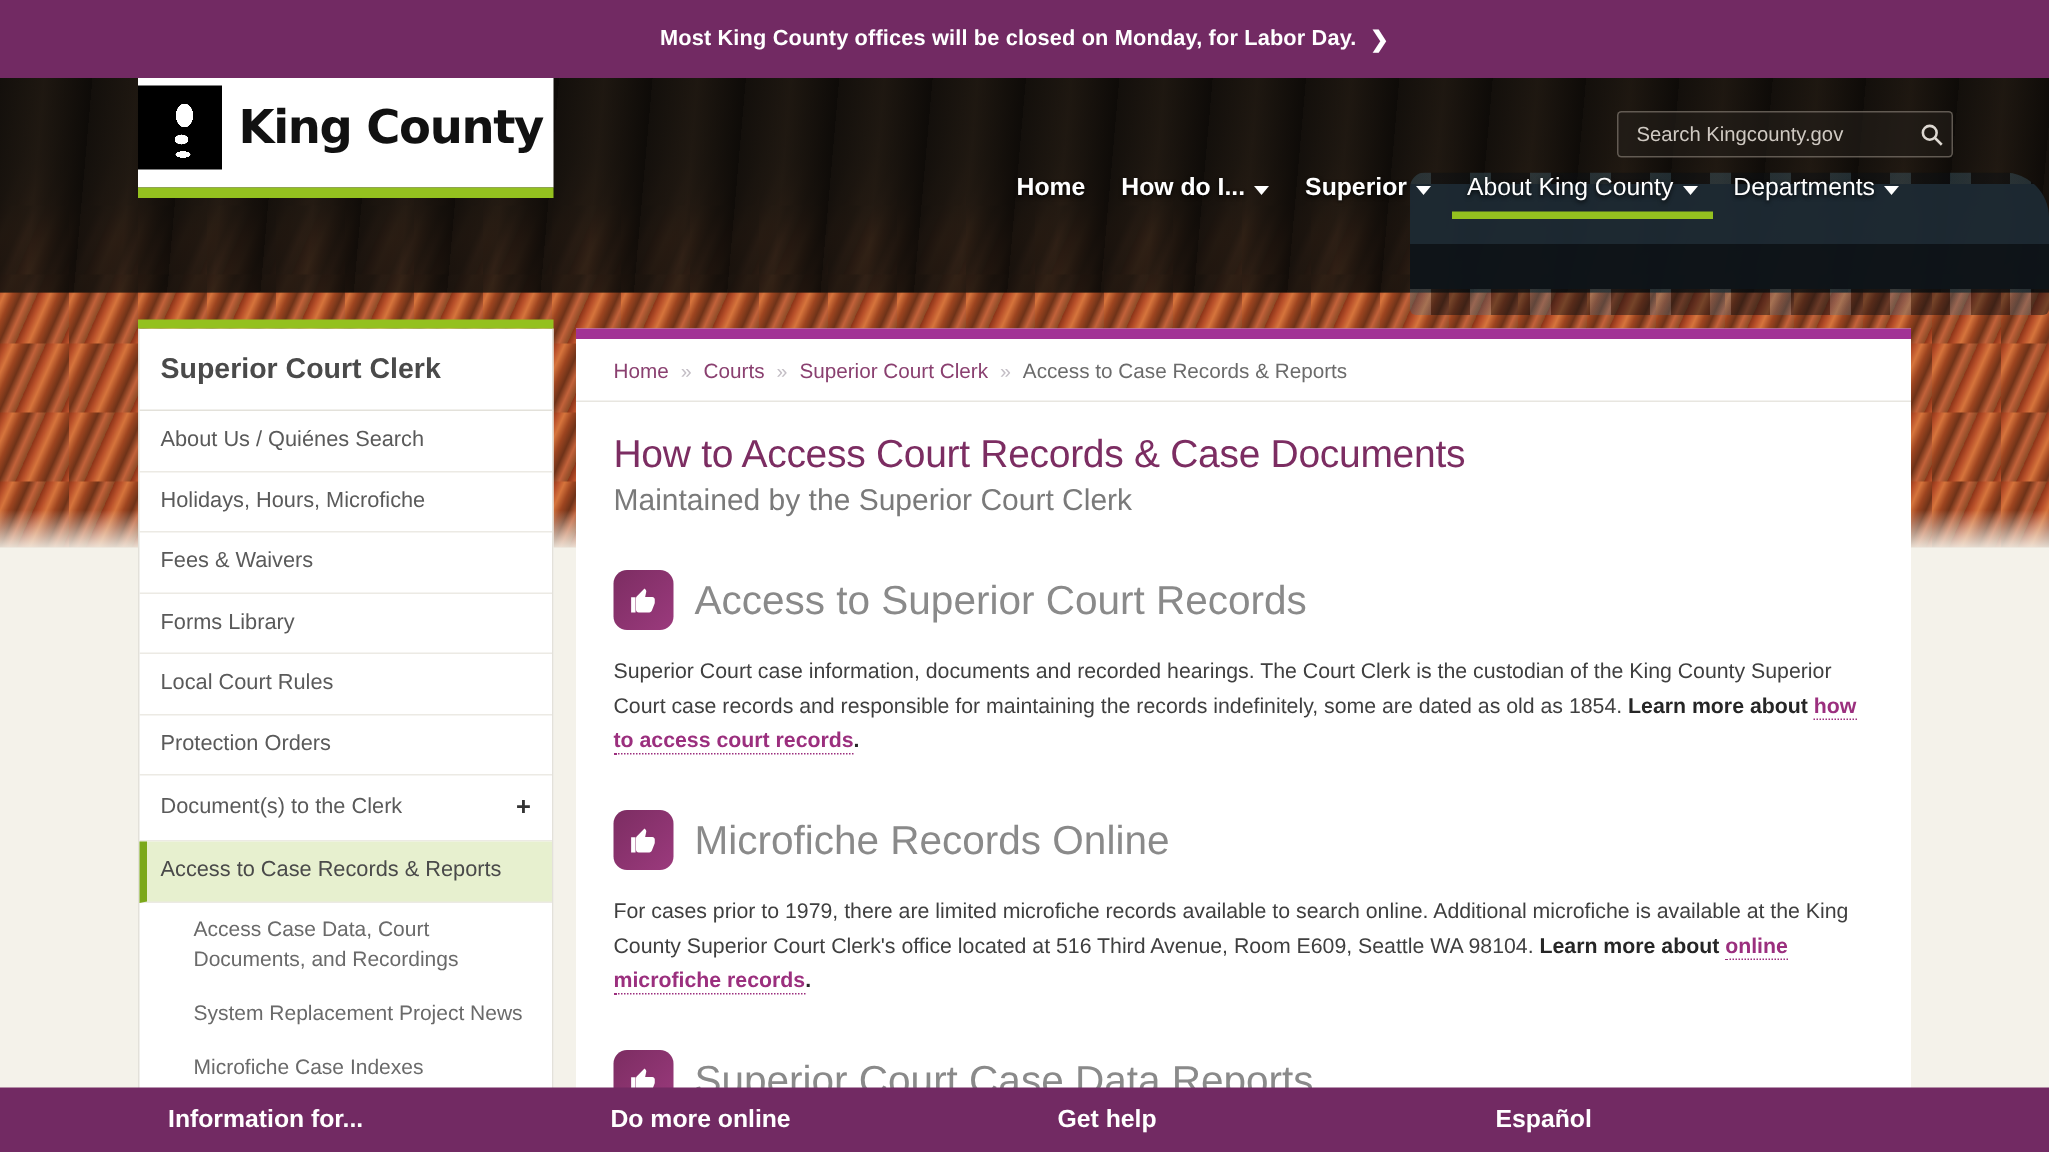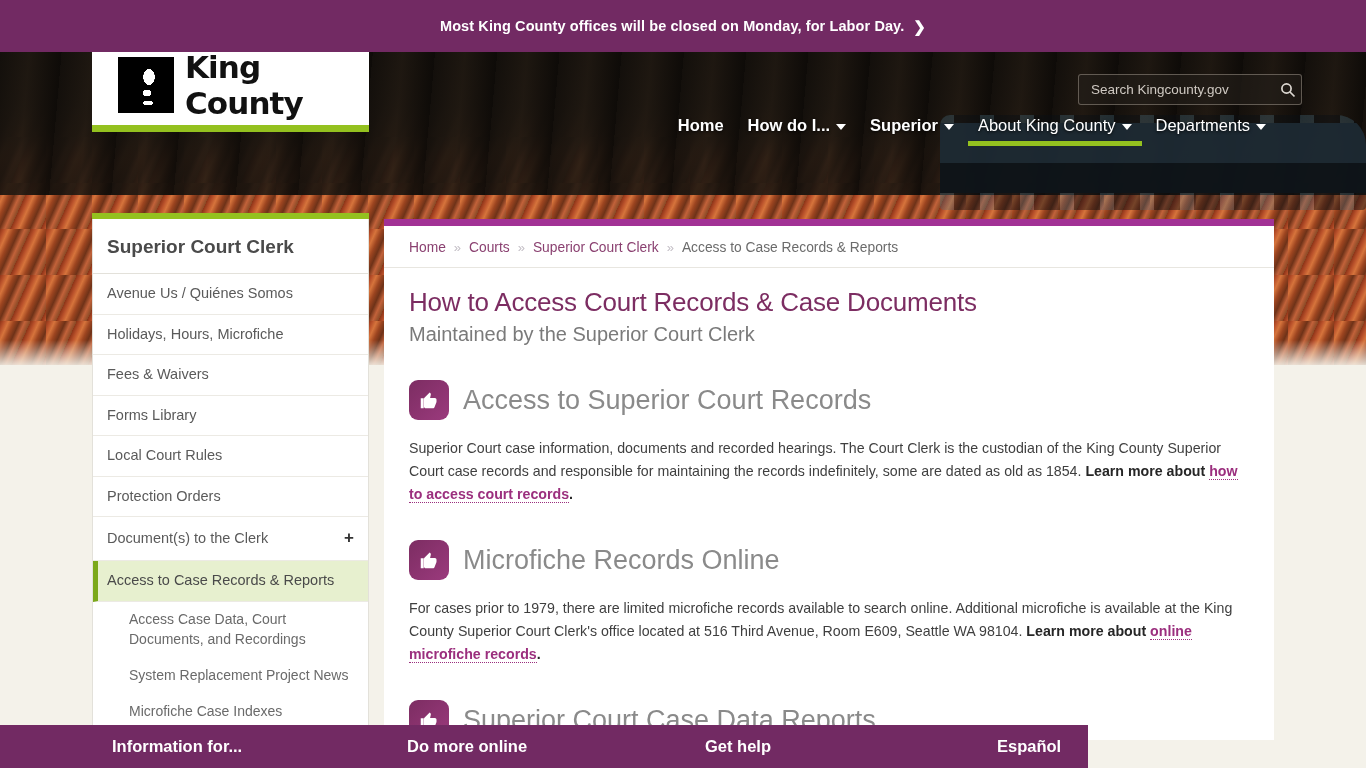--- a/index.html
+++ b/index.html
@@ -69,7 +69,7 @@
   .logo-box {
     position:absolute; left:92px; top:45px; width:277px; height:80px;
     background:#fff; z-index:20;
-    display:flex; align-items:center; padding-left:26px;
+    display:flex; align-items:center; 
   }
   .logo-mark {
     width:56px; height:56px; background:#000; position:relative; flex:none;

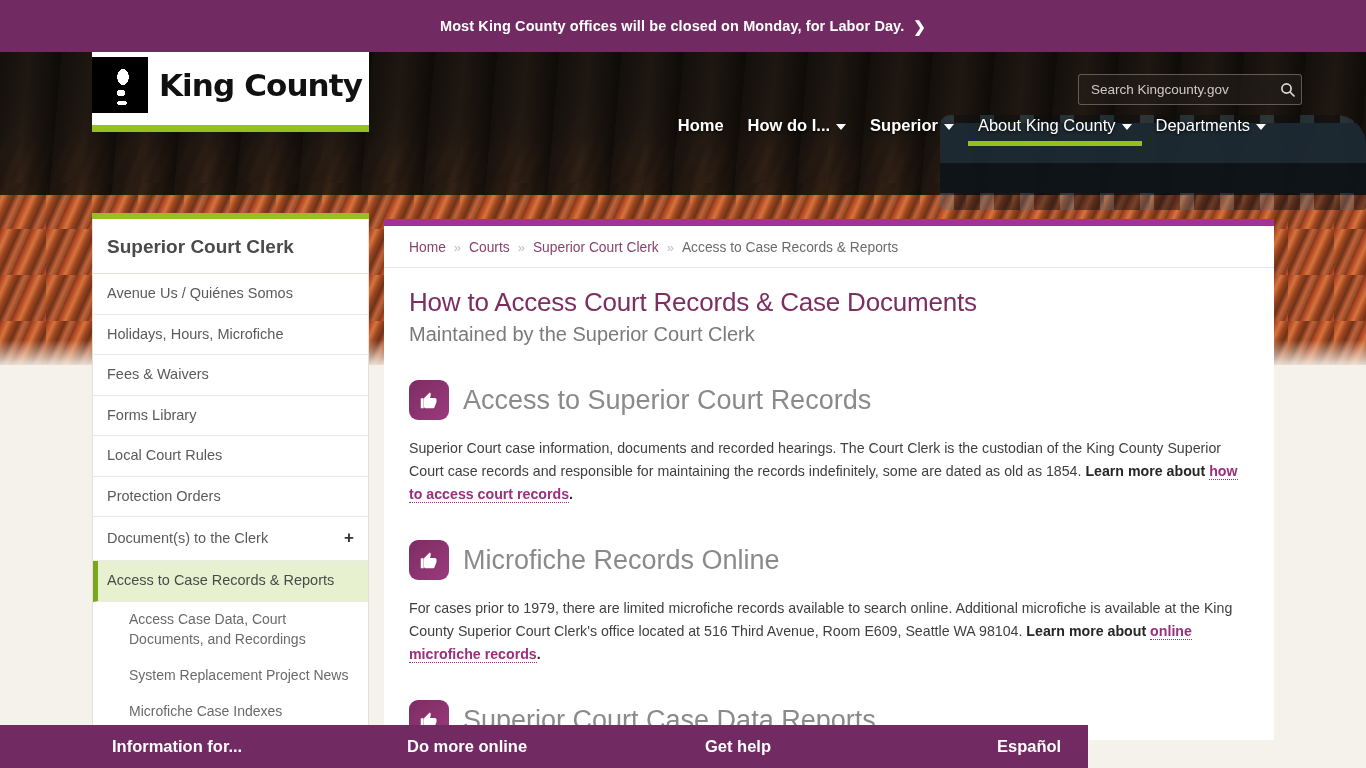--- a/index.html
+++ b/index.html
@@ -268,7 +268,7 @@
   <div class="sidebar-title">Superior Court Clerk</div>
   <div id="sidelist">
       <div class="side-item">
-        <span>Avenue Us / Quiénes Somos</span>
+        <span>About Us / Quiénes Search</span>
       </div>
       <div class="side-item">
         <span>Holidays, Hours, Microfiche</span>

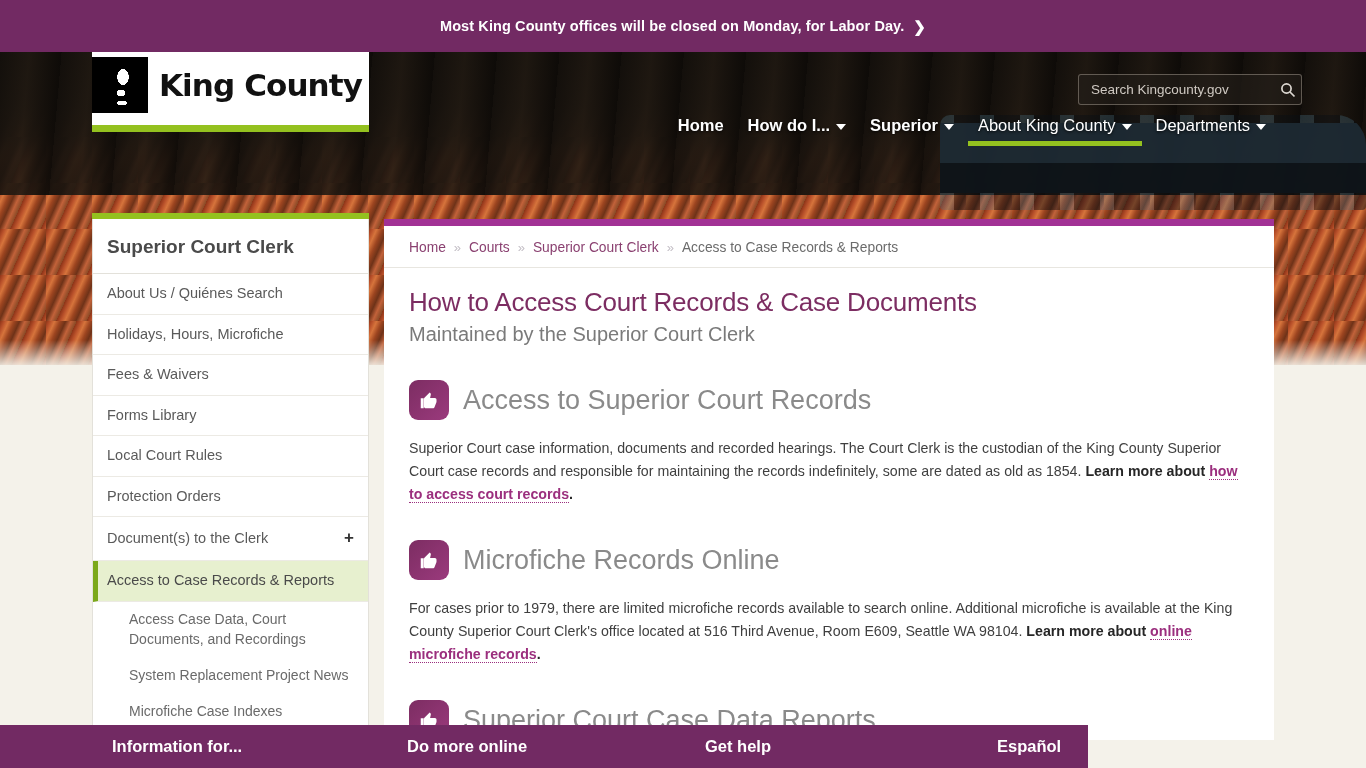--- a/index.html
+++ b/index.html
@@ -200,7 +200,7 @@
 
   
   .footer-bar {
-    position:absolute; left:0; bottom:0; width:1088px; height:43px;
+    position:absolute; left:0; bottom:0; width:1366px; height:43px;
     background:#722a63; z-index:40; display:flex; align-items:center;
   }
   .footer-item {

